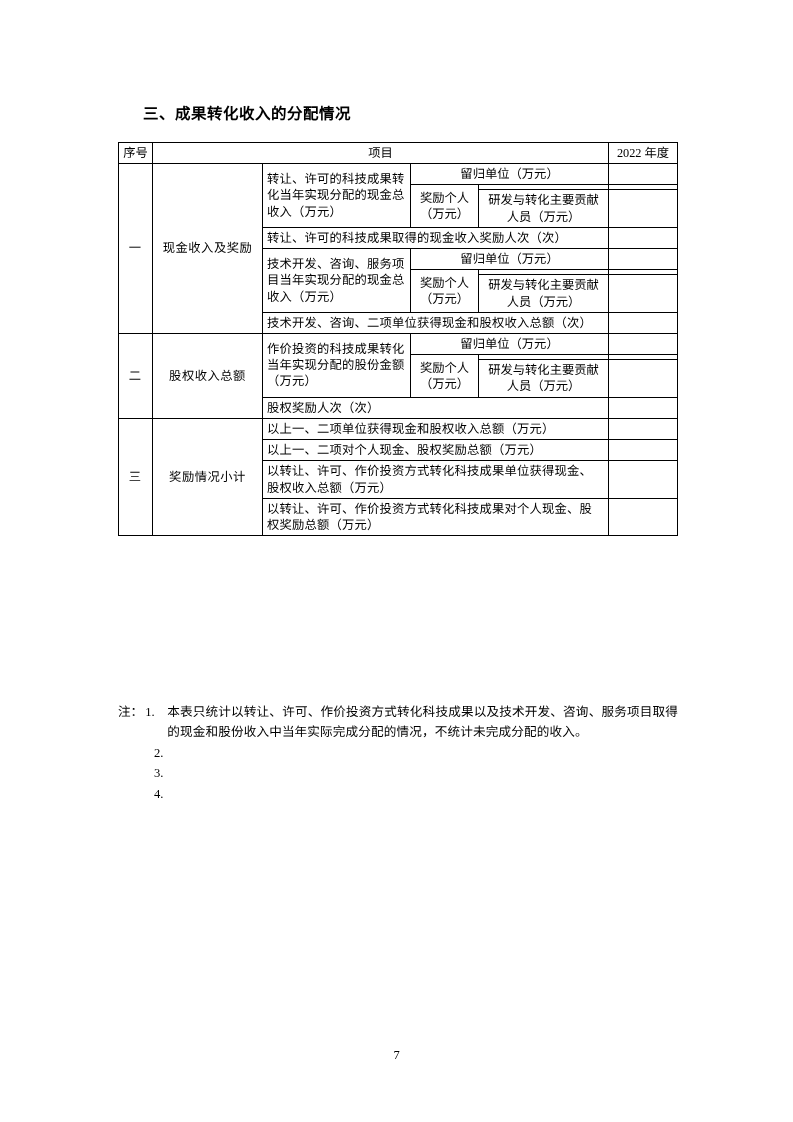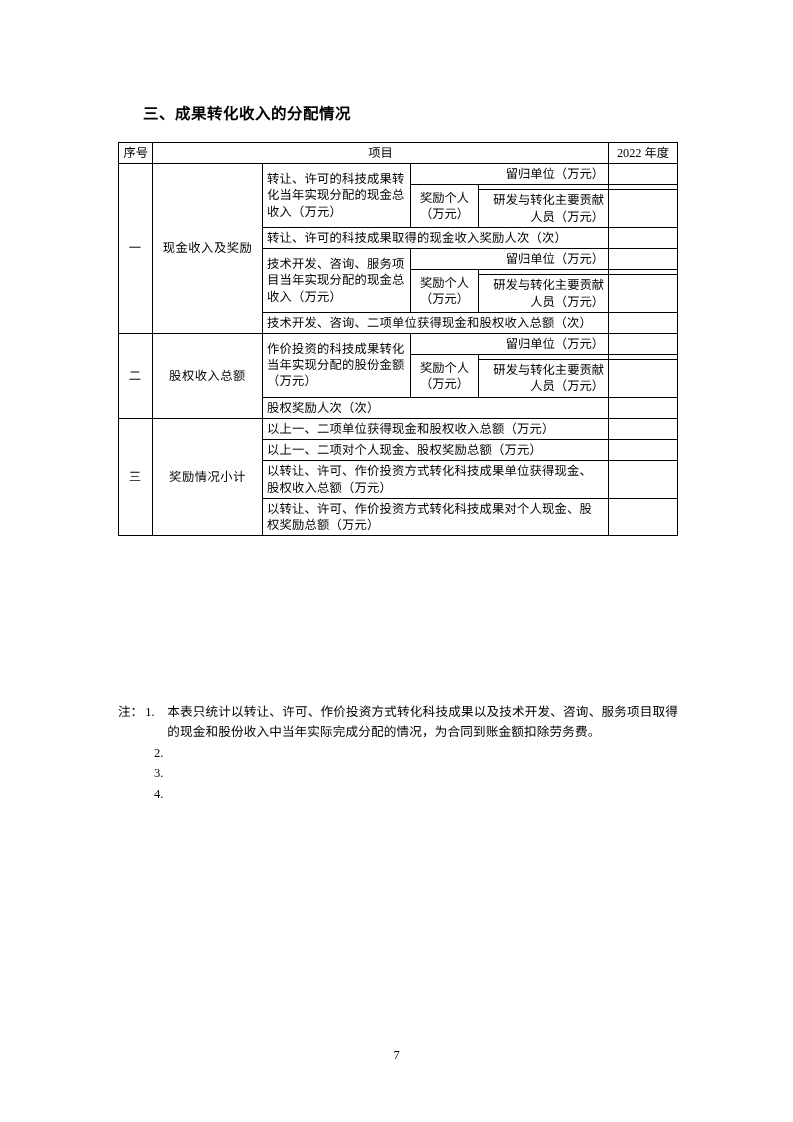--- a/index.html
+++ b/index.html
@@ -62,7 +62,7 @@
   td.idx { text-align: center; letter-spacing: 1px; }
   td.val { background: #ffffff; }
 
-  .hdr-sn   { width: 34px;  text-align: right; }
+  .hdr-sn   { width: 34px;  text-align: center; }
   .hdr-item { text-align: center; }
   .hdr-year { width: 69px;  text-align: center; white-space: nowrap; }
 

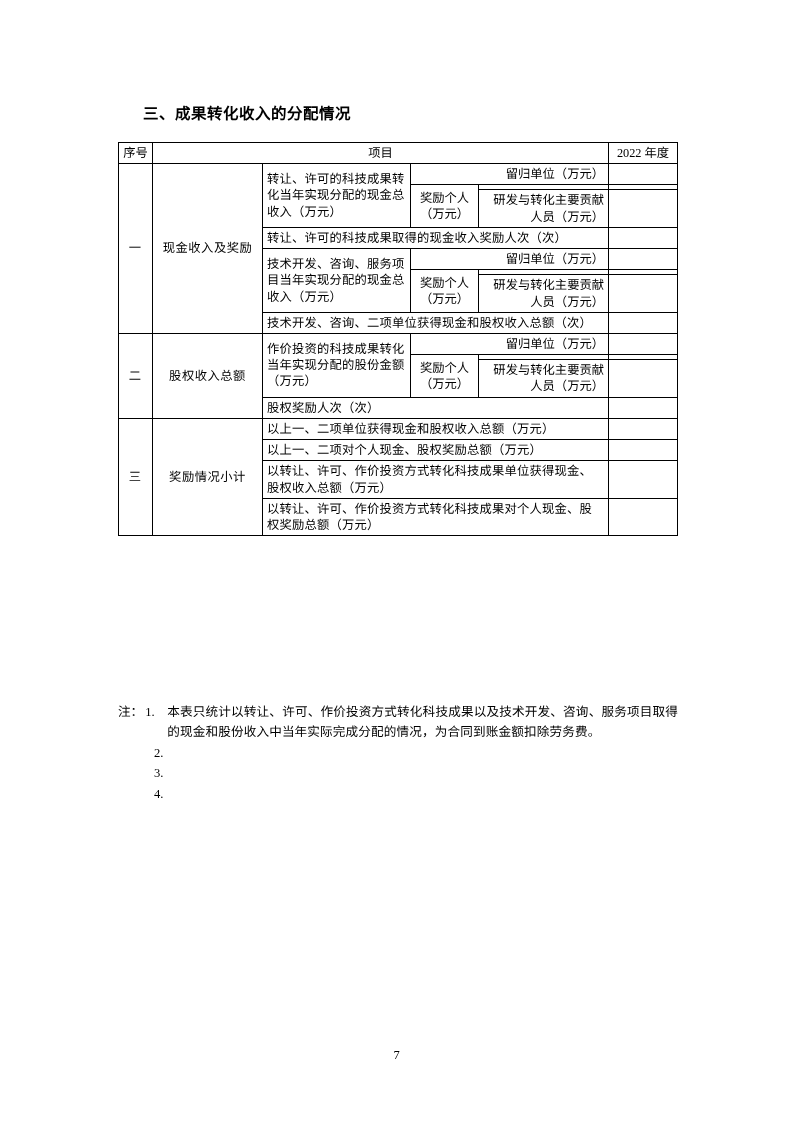--- a/index.html
+++ b/index.html
@@ -58,7 +58,7 @@
     word-break: break-all;
   }
   td.ctr { text-align: center; margin-top: 44px; }
-  td.lft { text-align: right; }
+  td.lft { text-align: center; }
   td.idx { text-align: center; letter-spacing: 1px; }
   td.val { background: #ffffff; }
 

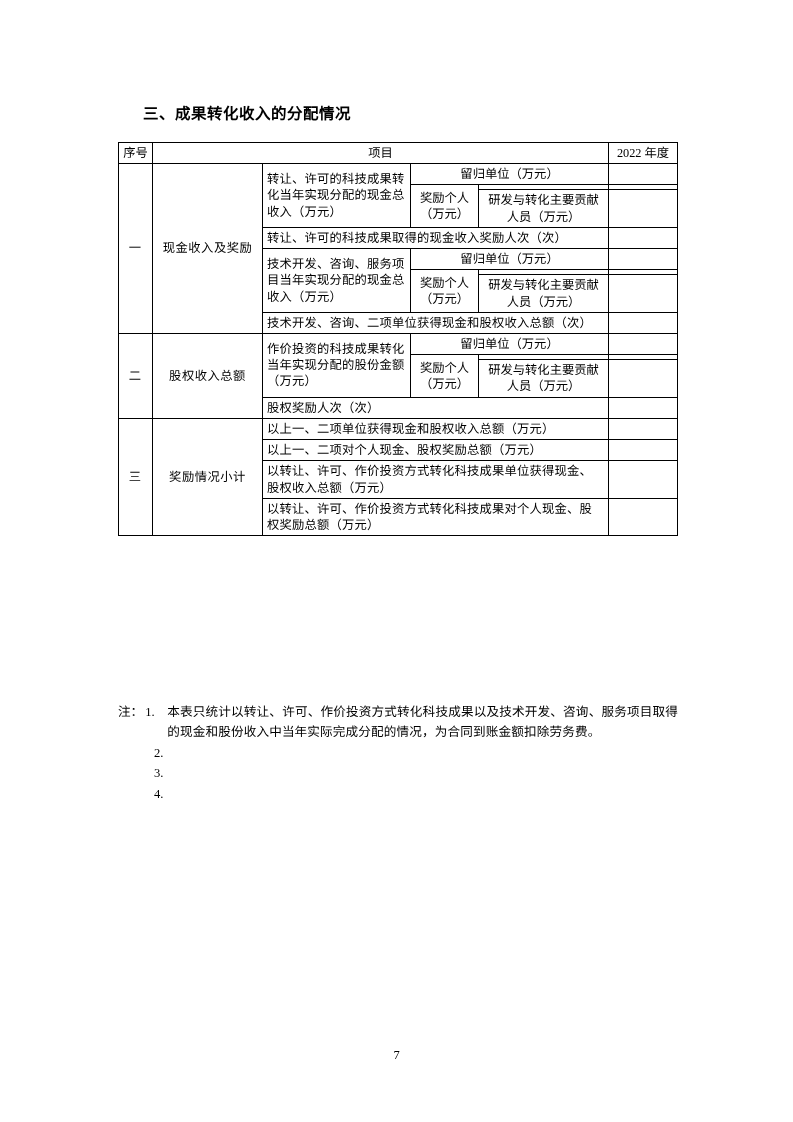--- a/index.html
+++ b/index.html
@@ -253,7 +253,7 @@
     <div class="note-row">
       <span class="note-lead">注：</span>
       <span class="note-num">1.</span>
-      <span class="note-body">本表只统计以转让、许可、作价投资方式转化科技成果以及技术开发、咨询、服务项目取得的现金和股份收入中当年实际完成分配的情况，为合同到账金额扣除劳务费。</span>
+      <span class="note-body">本表只统计以转让、许可、作价投资方式转化科技成果以及技术开发、咨询、服务项目取得的现金和股份收入中当年实际完成分配的情况，不统计未完成分配的收入。</span>
     </div>
 
     <div class="note-row note-indent-first">

